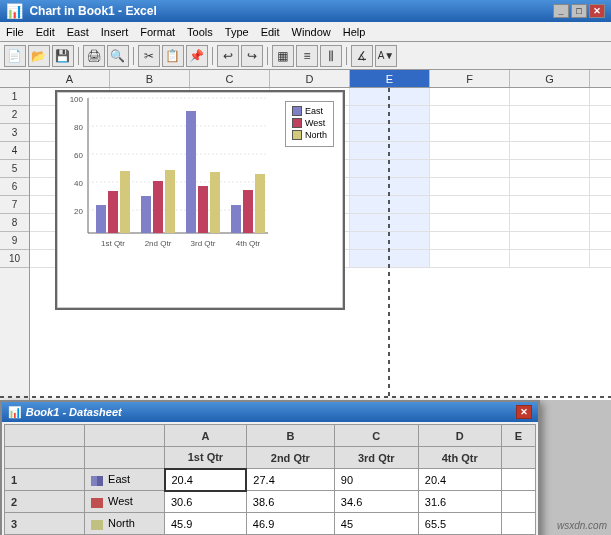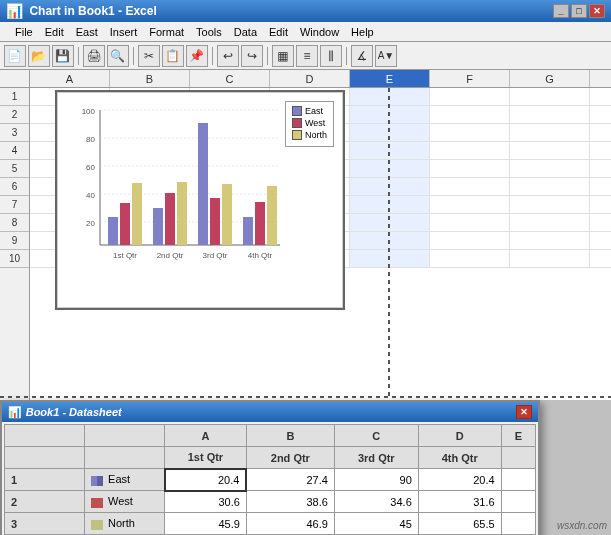--- a/index.html
+++ b/index.html
@@ -31,7 +31,7 @@
       background: #f0f0f0;
       border-bottom: 1px solid #999;
       display: flex;
-      padding: 1px 9px;
+      padding: 1px 0;
       height: 20px;
       align-items: center;
     }

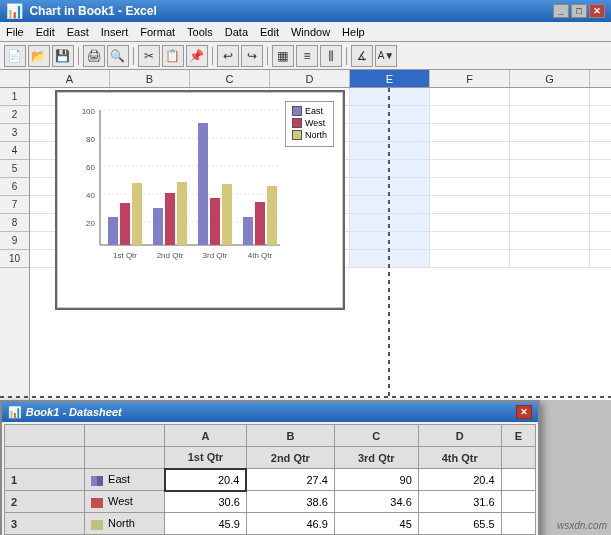--- a/index.html
+++ b/index.html
@@ -260,7 +260,7 @@
   <span class="menu-item">Insert</span>
   <span class="menu-item">Format</span>
   <span class="menu-item">Tools</span>
-  <span class="menu-item">Data</span>
+  <span class="menu-item">Type</span>
   <span class="menu-item">Edit</span>
   <span class="menu-item">Window</span>
   <span class="menu-item">Help</span>

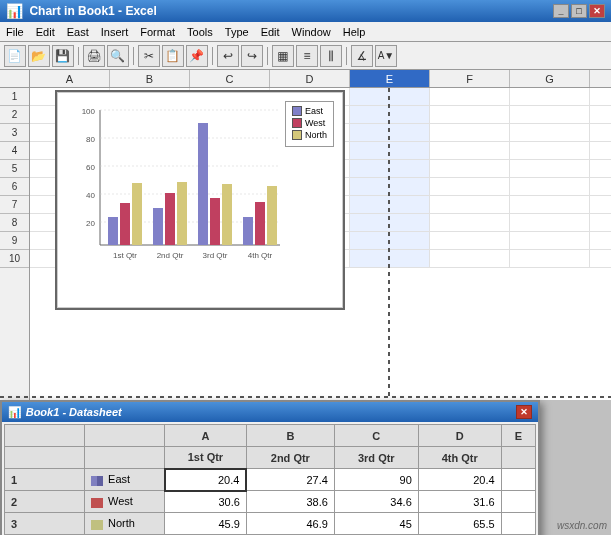--- a/index.html
+++ b/index.html
@@ -131,7 +131,7 @@
       border: 1px solid #ccc;
       display: flex;
       flex-direction: column;
-      padding: 12px;
+      padding: 0;
       position: relative;
     }
 

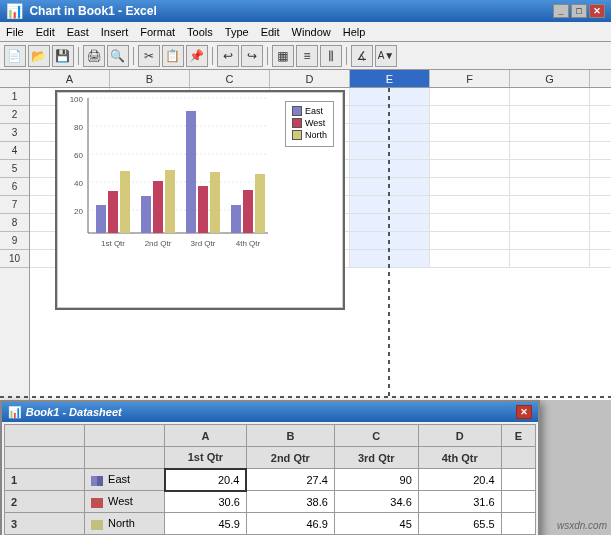--- a/index.html
+++ b/index.html
@@ -224,7 +224,7 @@
       width: 80px;
     }
     .ds-table .row-label { width: 50px; font-weight: bold; color: #333; }
-    .ds-table .data-cell { text-align: right; background: white; }
+    .ds-table .data-cell { text-align: left; background: white; }
     .ds-table .data-cell.active-cell { border: 2px solid #333; }
     .ds-row-icon {
       display: inline-block; width: 12px; height: 10px;

